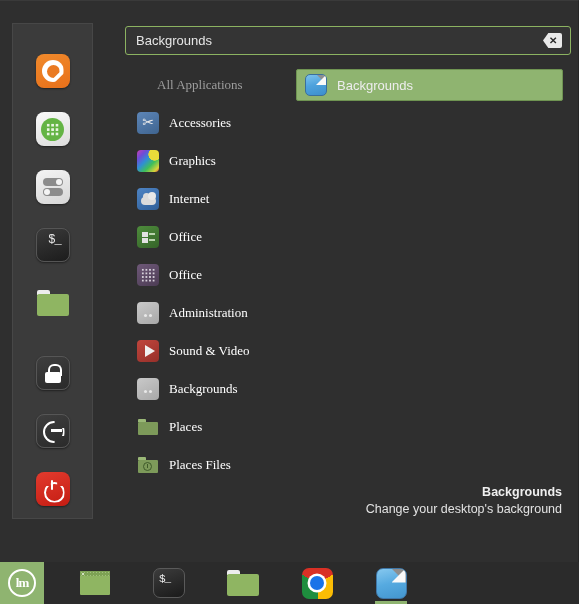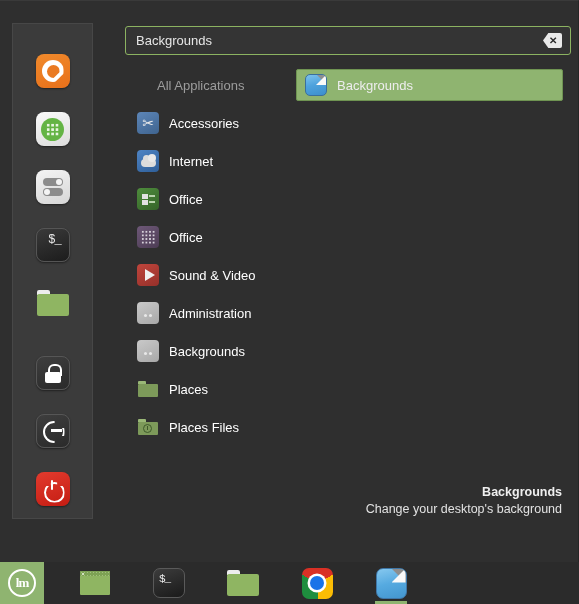--- a/index.html
+++ b/index.html
@@ -266,6 +266,7 @@
     position: absolute;
     left: 125px; top: 65px;
     width: 165px;
+    font-family: Liberation Serif, serif;
   }
   .cat-row {
     height: 38px;

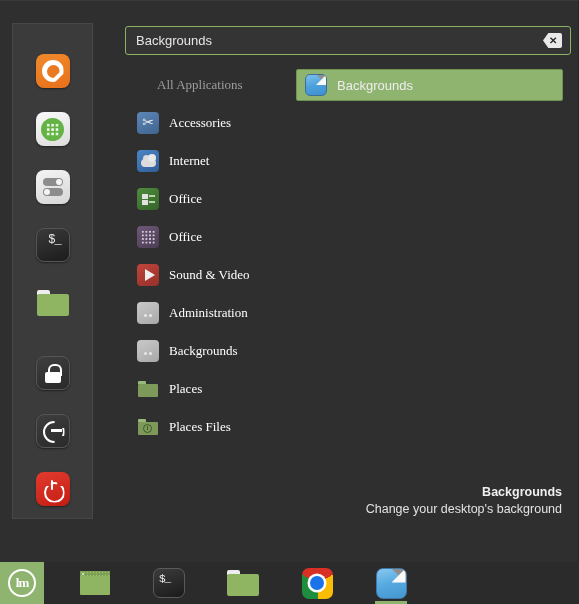--- a/index.html
+++ b/index.html
@@ -729,6 +729,10 @@
         <span class="cat-label">Accessories</span>
       </div>
 
+      <div class="cat-row">
+        <span class="cat-ic ic-graphics"></span>
+        <span class="cat-label">Graphics</span>
+      </div>
 
       <div class="cat-row">
         <span class="cat-ic ic-internet">

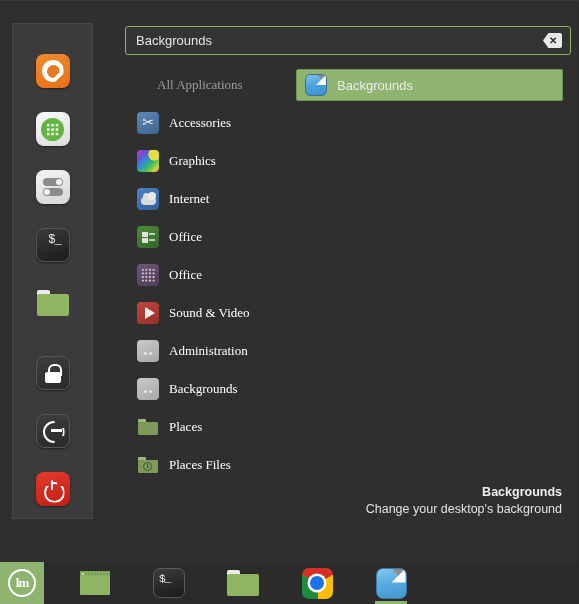--- a/index.html
+++ b/index.html
@@ -761,17 +761,17 @@
       </div>
 
       <div class="cat-row">
+        <span class="cat-ic ic-admin">
+          <span><span class="mini-tg on"></span><span class="mini-tg off"></span></span>
+        </span>
+        <span class="cat-label">Administration</span>
+      </div>
+
+      <div class="cat-row">
         <span class="cat-ic ic-sound">
             <span class="play"></span>
           </span>
         <span class="cat-label">Sound &amp; Video</span>
-      </div>
-
-      <div class="cat-row">
-        <span class="cat-ic ic-admin">
-          <span><span class="mini-tg on"></span><span class="mini-tg off"></span></span>
-        </span>
-        <span class="cat-label">Administration</span>
       </div>
 
       <div class="cat-row">

